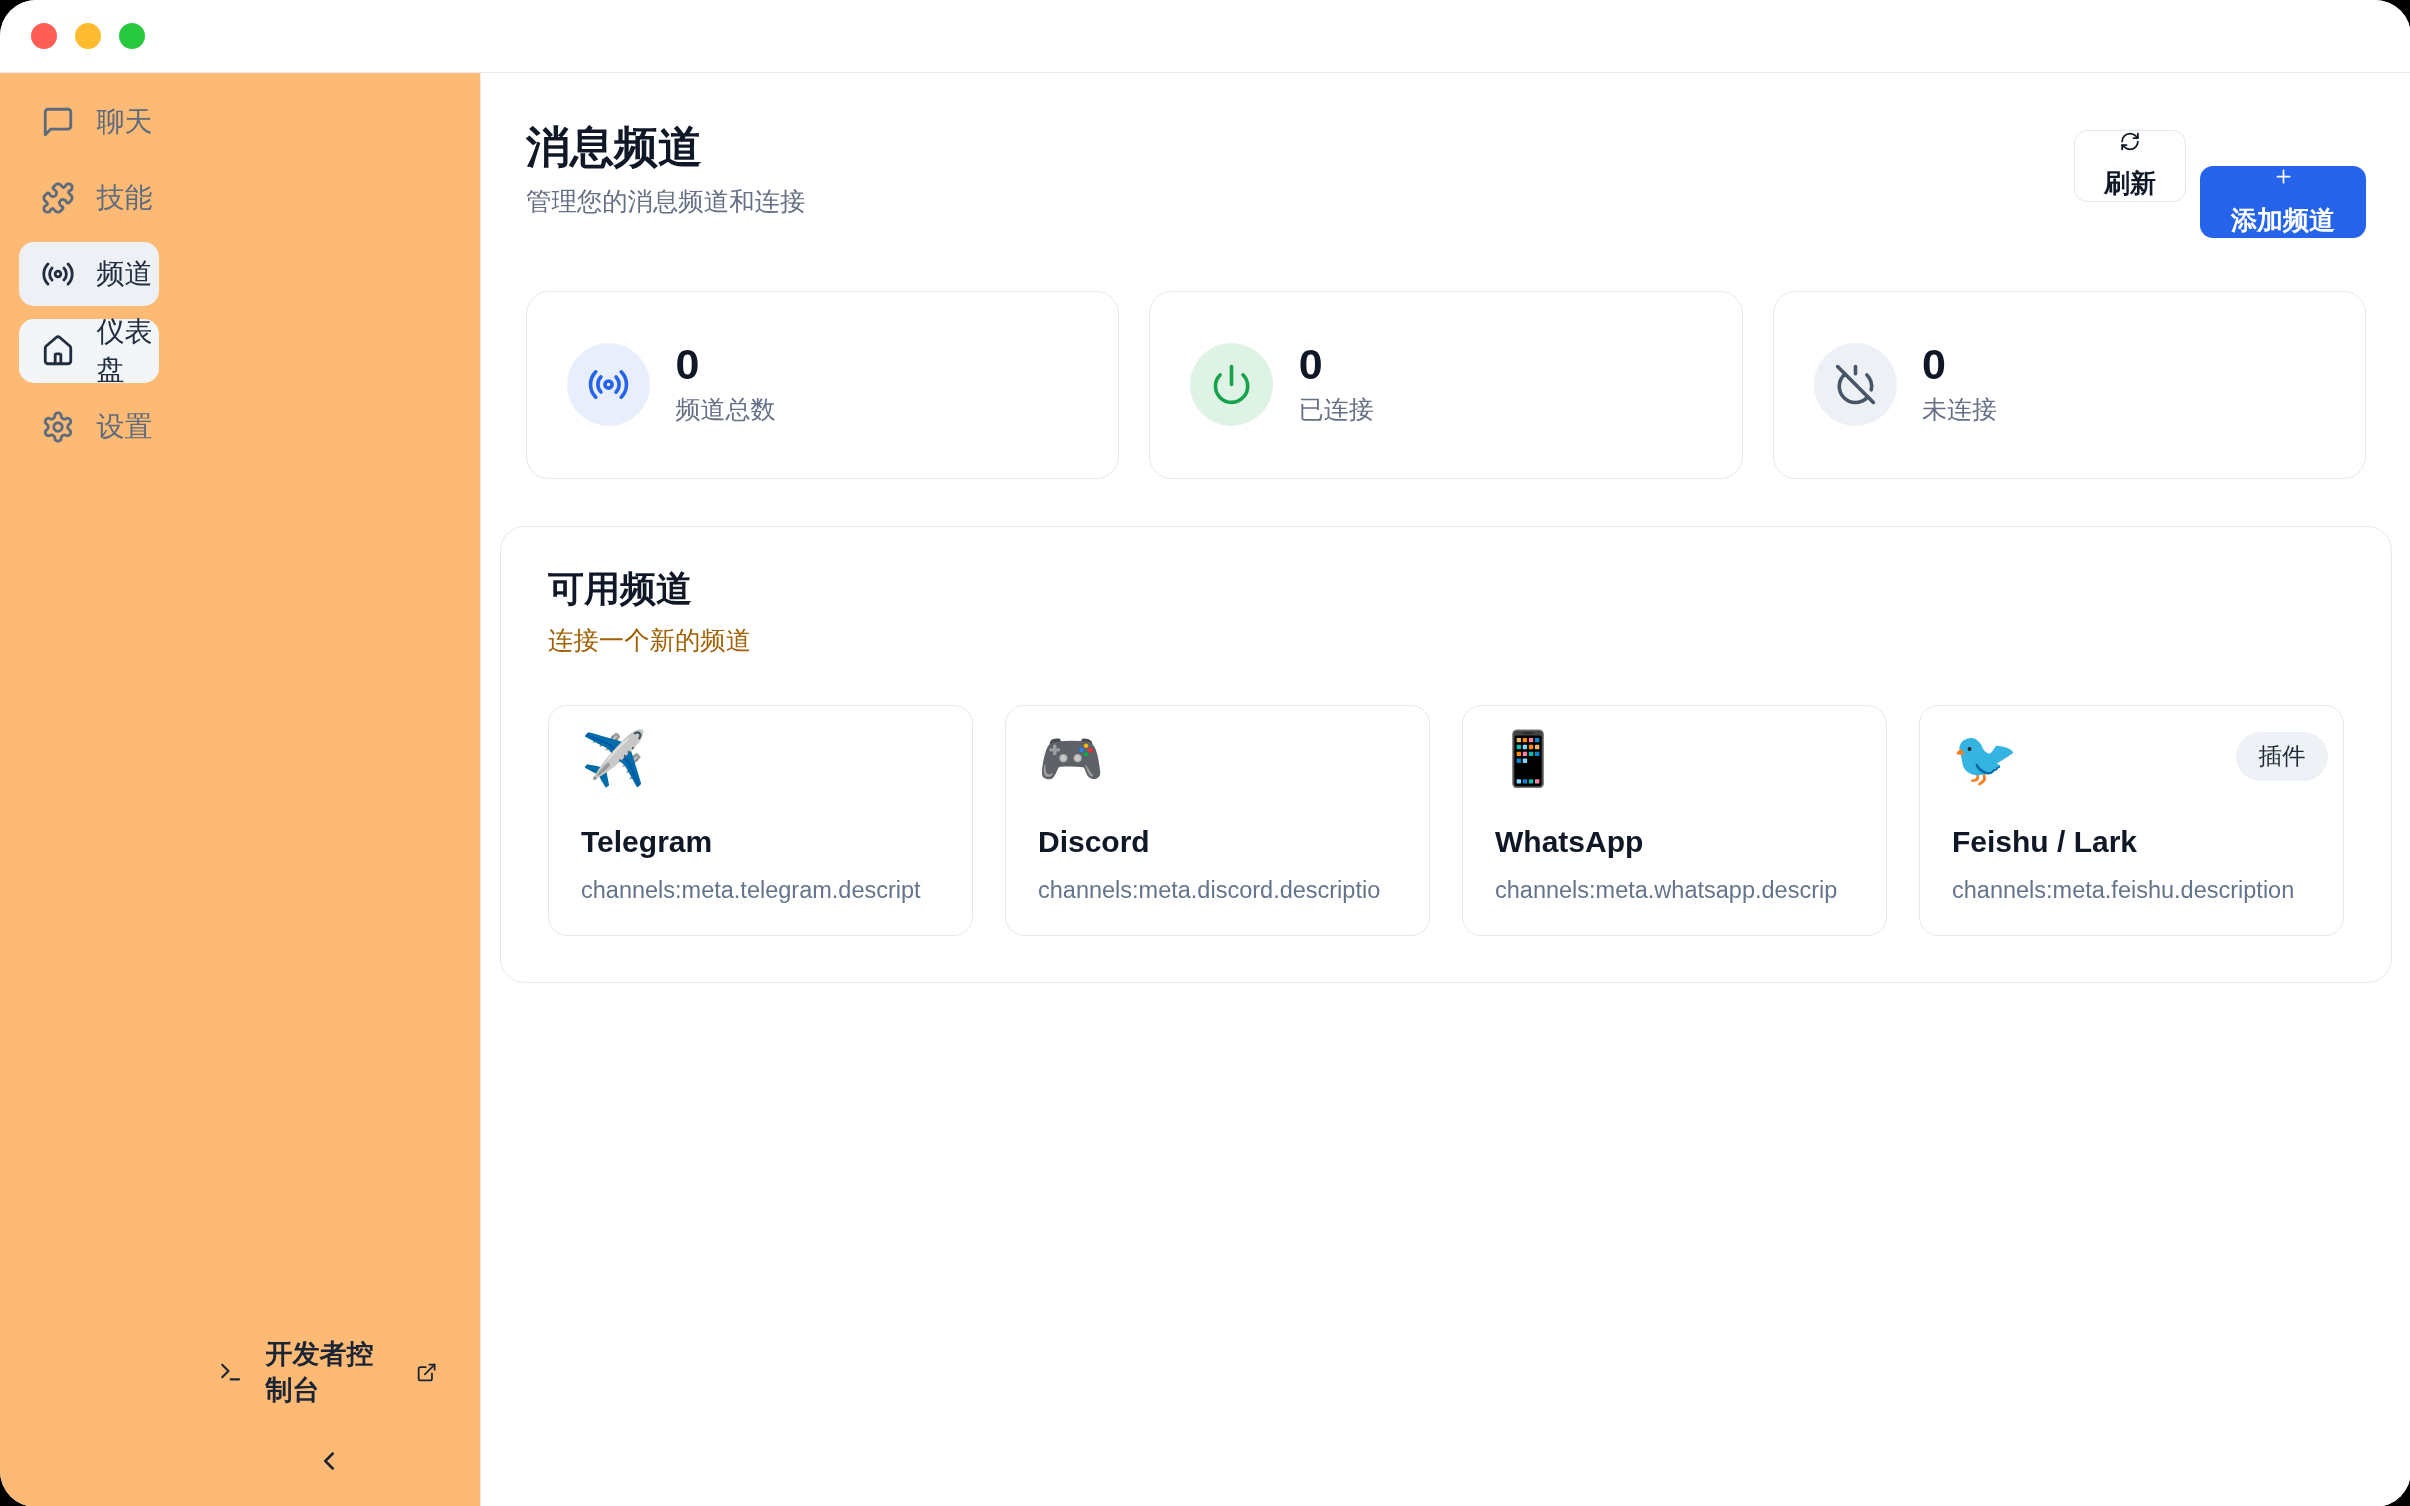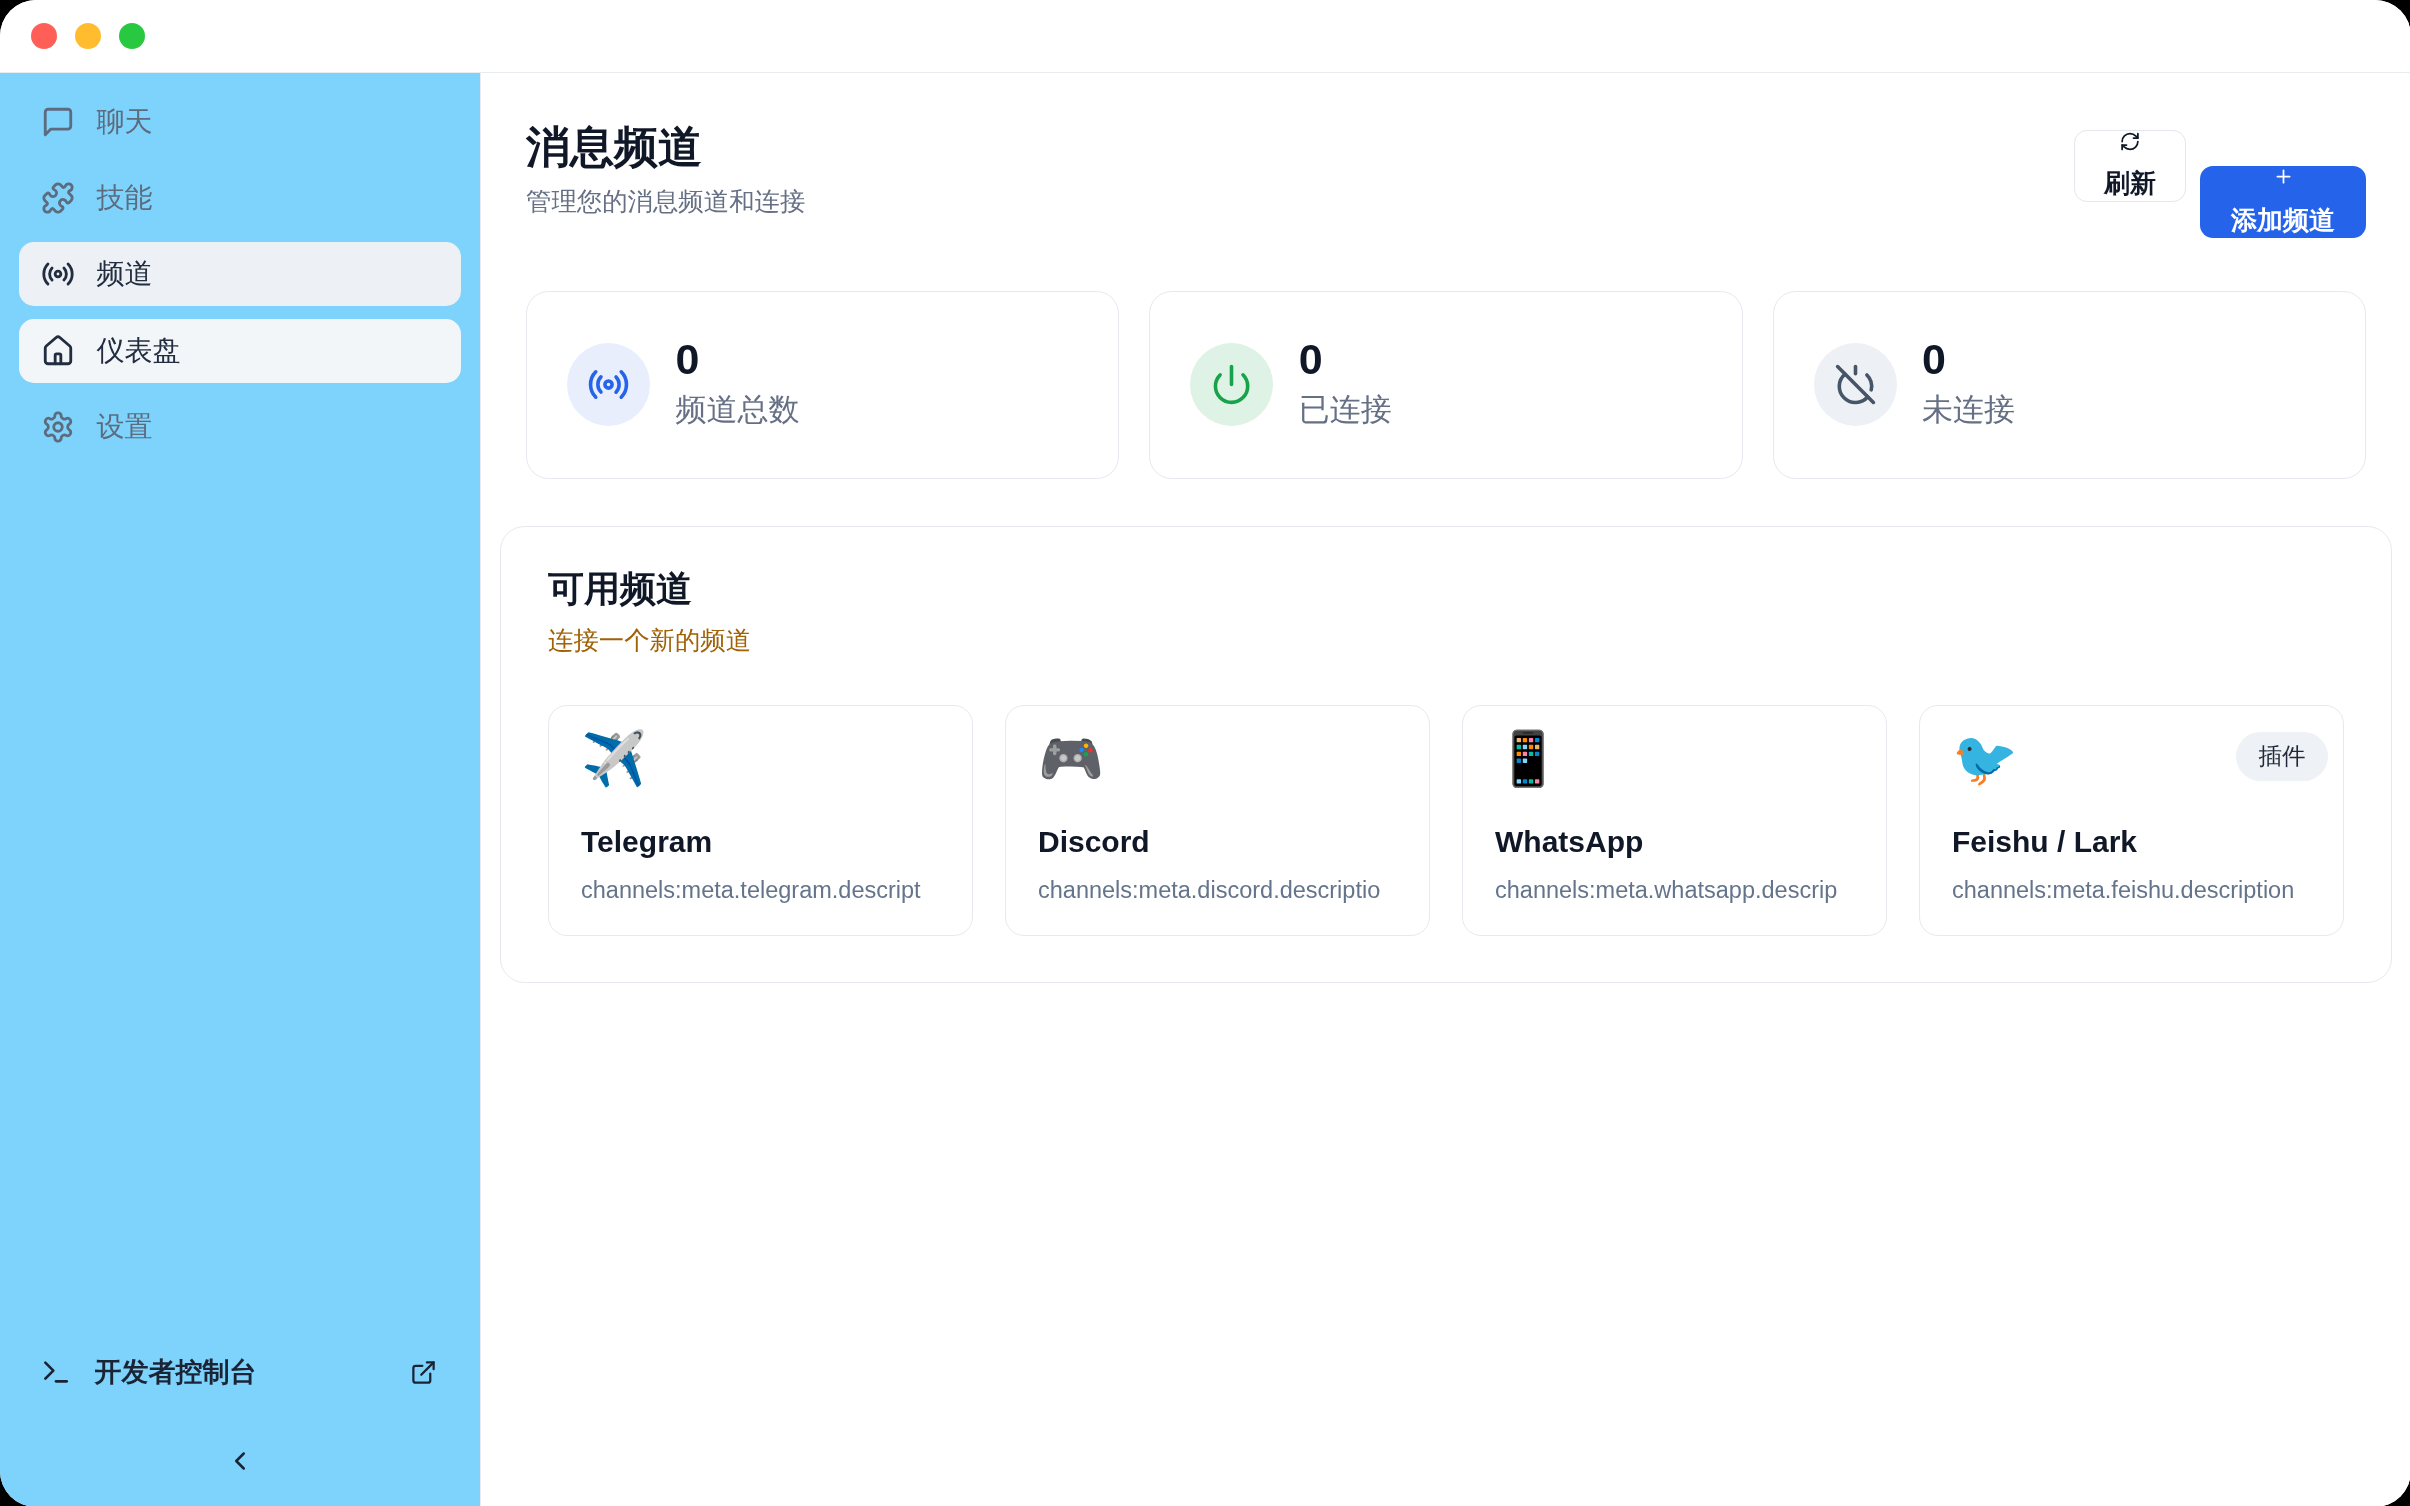--- a/index.html
+++ b/index.html
@@ -33,8 +33,8 @@
   .sidebar {
     width: 481px; flex: 0 0 481px;
     border-right: 1.9px solid #e8ebf0;
-    display: flex; flex-direction: column;
-    background: #7dd3fc;
+    display: flex; flex-direction: row;
+    background: #fdba74;
   }
   .nav { padding: 17px 19px 0; display: flex; flex-direction: column; gap: 12.2px; }
   .nav-item {

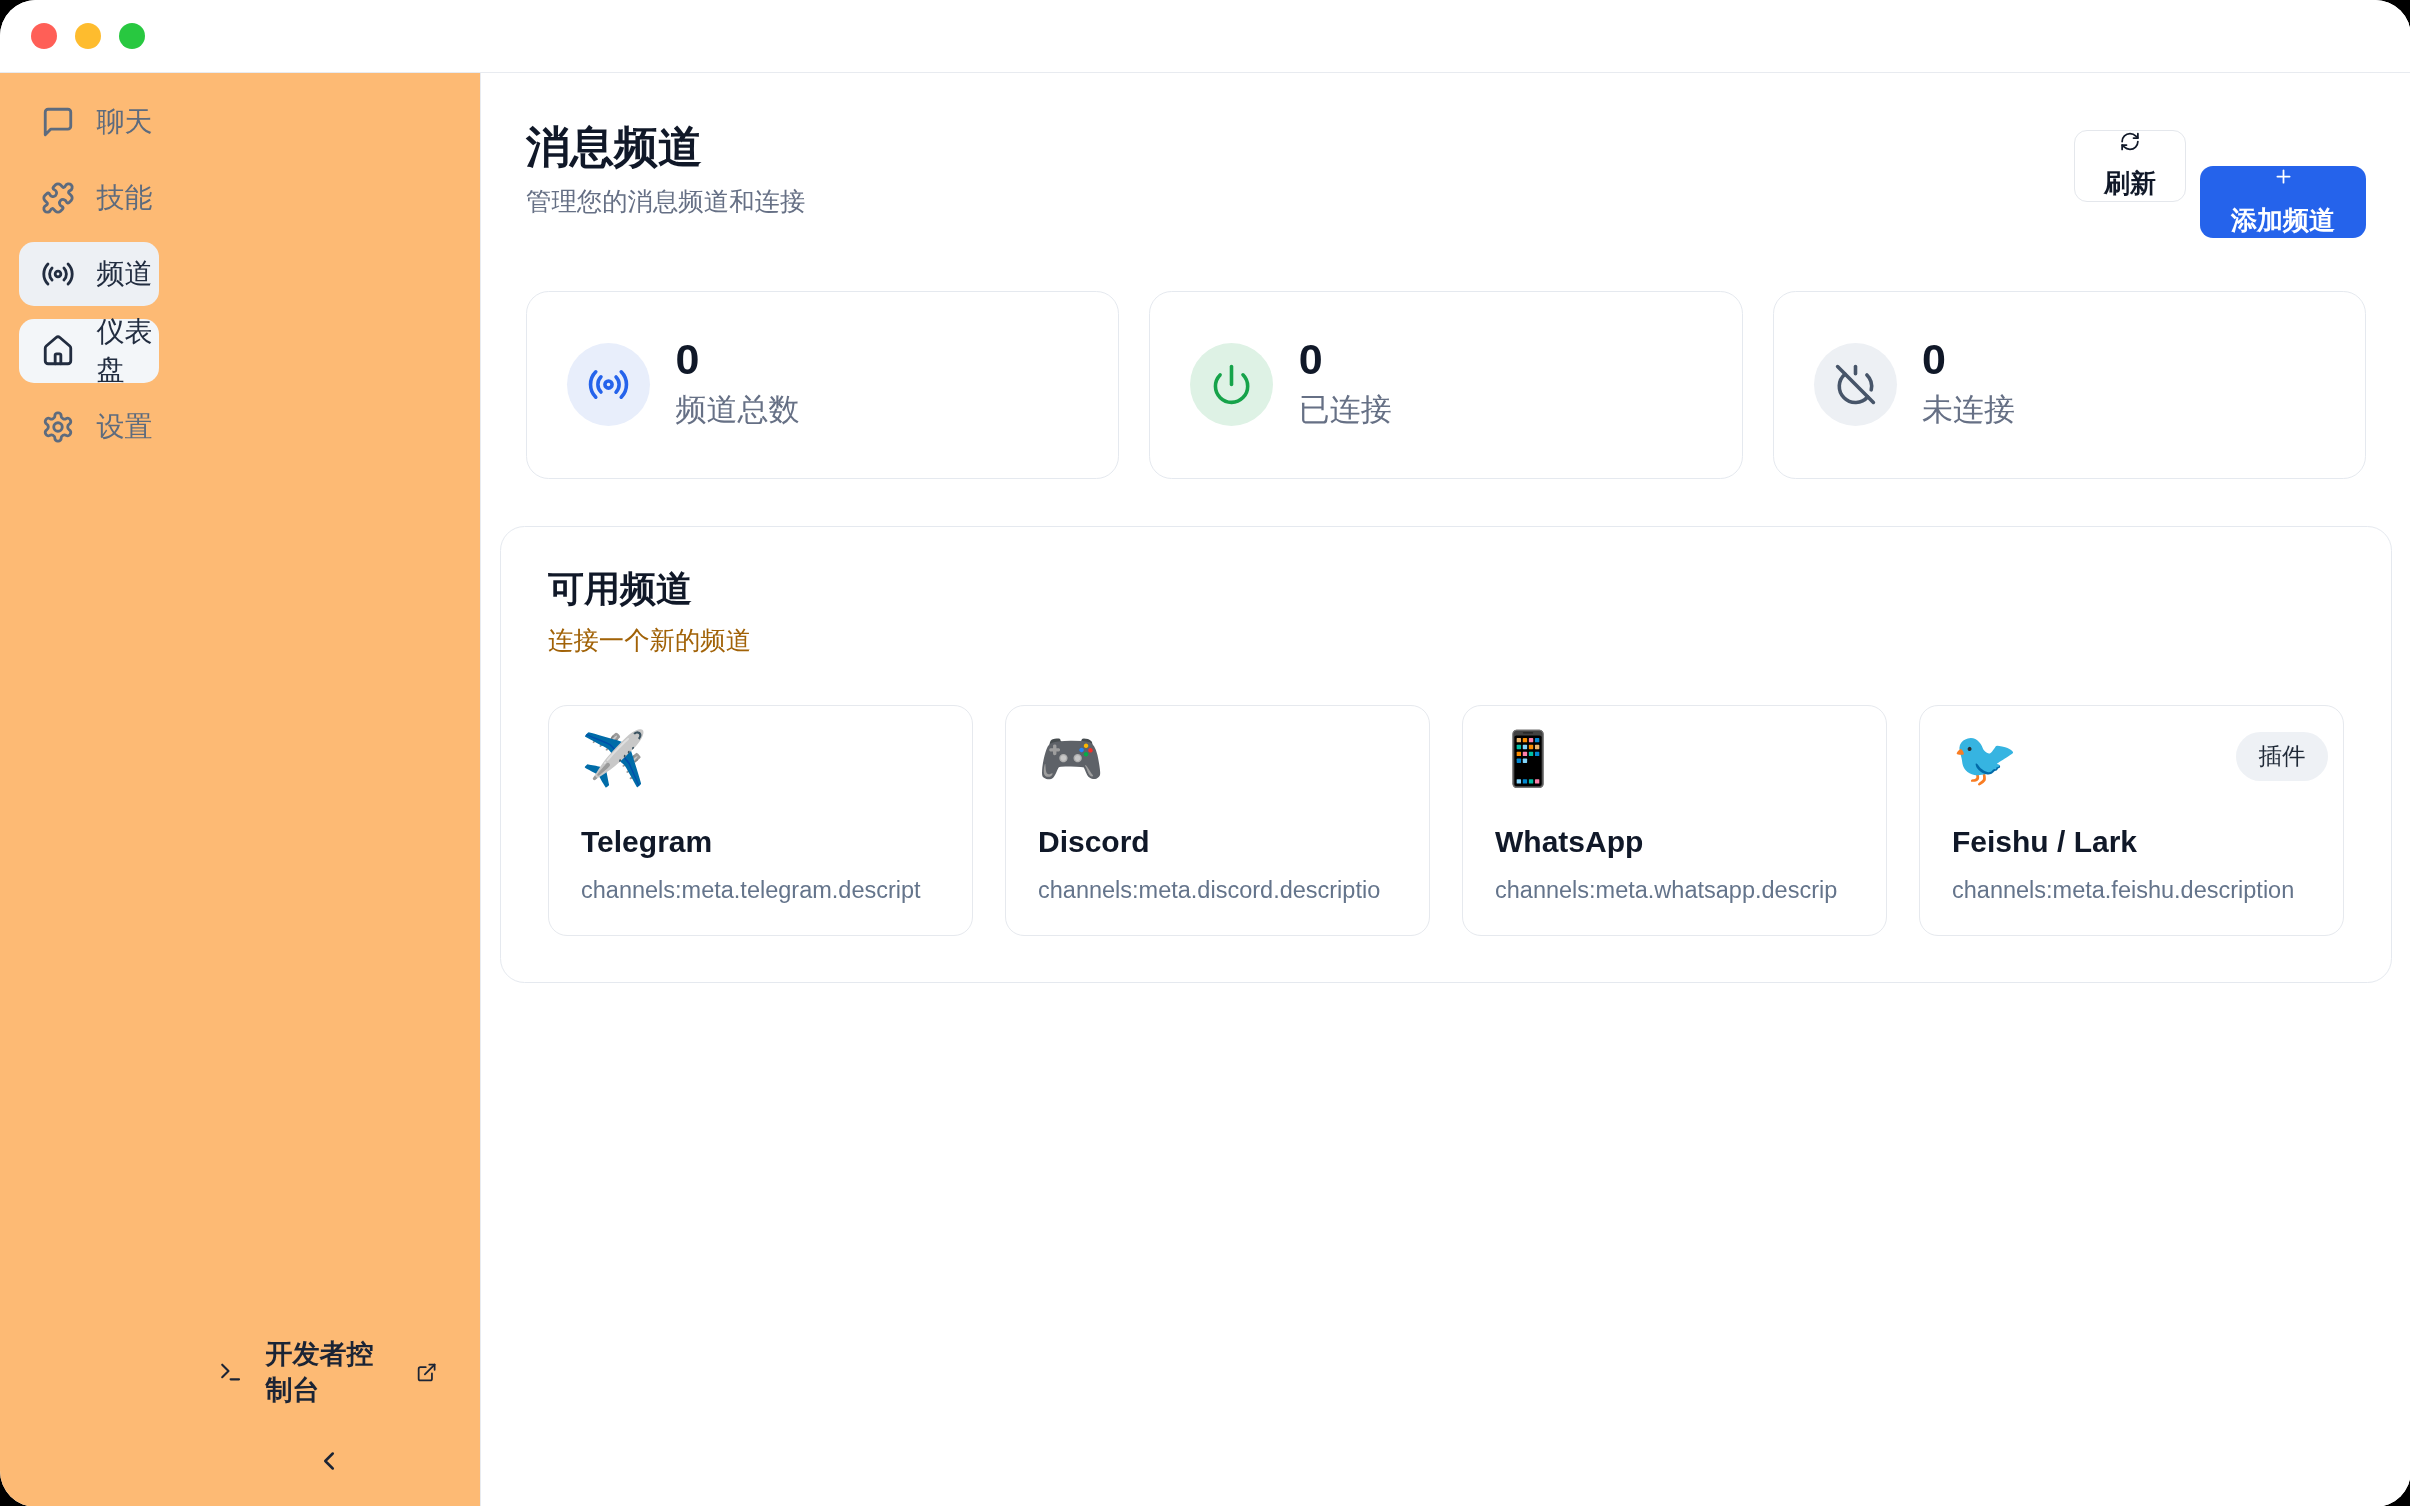--- a/index.html
+++ b/index.html
@@ -103,7 +103,7 @@
   .stat-bubble.gray  { background: #edf0f4; color: #475569; }
   .stat-text { display: flex; flex-direction: column; gap: 7.5px; }
   .stat-value { font-size: 43px; font-weight: 700; color: #101828; line-height: 1; }
-  .stat-label { font-size: 31px; color: #667085; }
+  .stat-label { font-size: 25px; color: #667085; }
   
   .available-card {
     margin: 47px 19px 0;

